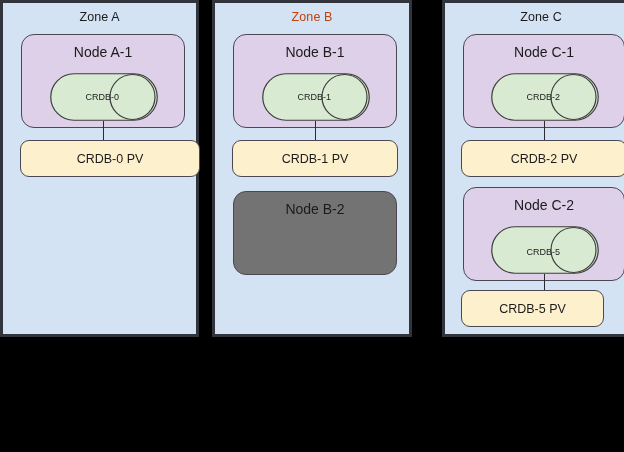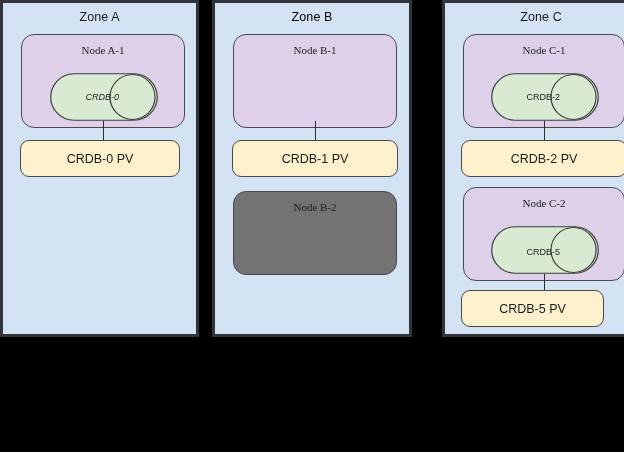--- a/index.html
+++ b/index.html
@@ -49,7 +49,7 @@
       <div class="pv" style="left: 17px; top: 137px; width: 160px; height: 37px; background: rgb(253, 241, 205); border-color: rgb(76, 72, 82); color: rgb(27, 27, 27);">CRDB-0 PV</div>
     </div>
     <div class="zone" style="left: 212px; top: 0px; width: 200px; height: 337px; background: rgb(212, 227, 244); border-color: rgb(50, 52, 59);">
-      <div class="zone-title" style="color: #000000;">Zone B</div>
+      <div class="zone-title" style="color: #c2410c;">Zone B</div>
       <div class="node" style="left: 18px; top: 31px; width: 164px; height: 94px; background: rgb(221, 208, 232); border-color: rgb(76, 72, 82);">
         <div class="node-title" style="color: rgb(27, 27, 27);">Node B-1</div>
       </div>

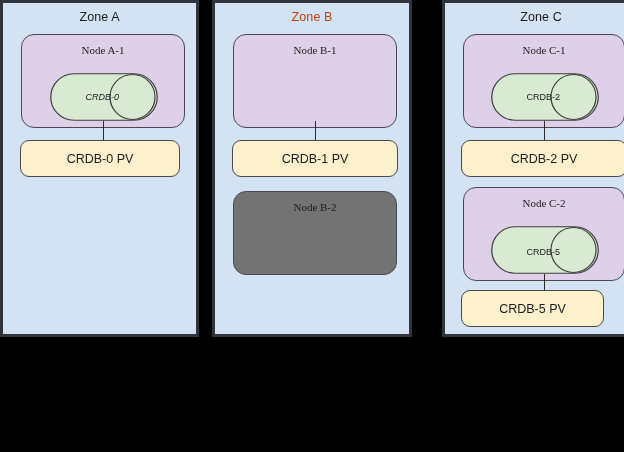--- a/index.html
+++ b/index.html
@@ -15,7 +15,7 @@
   .node{position:absolute;background:#ddd0e8;border:1px solid #4c4852;
         border-radius:13px;box-sizing:border-box;}
   .node-title{position:absolute;left:0;right:0;top:9px;text-align:center;
-        font-size:11px;color:#1b1b1b;font-family:Liberation Serif, serif;}
+        font-size:14px;color:#1b1b1b;}
 
   .pv{position:absolute;background:#fdf1cd;border:1px solid #4c4852;
       border-radius:9px;box-sizing:border-box;display:flex;

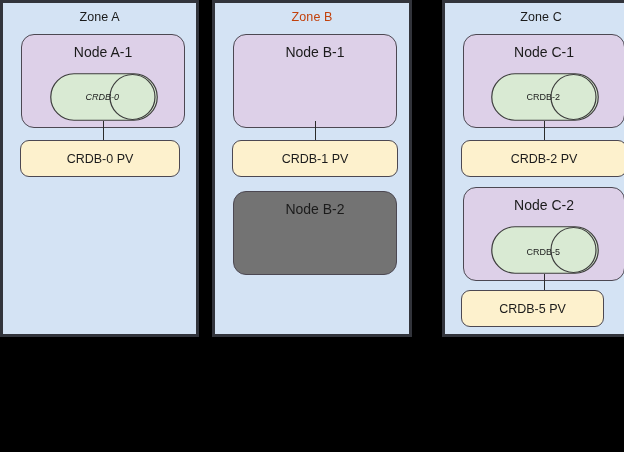--- a/index.html
+++ b/index.html
@@ -43,7 +43,7 @@
           <rect x="0.75" y="0.75" width="106.5" height="46.5" rx="23.25" ry="23.25" fill="#d9ead3" stroke="#3d3d3d" stroke-width="1.2"></rect>
           <ellipse cx="82.5" cy="24" rx="22.5" ry="22.5" fill="#d9ead3" stroke="#3d3d3d" stroke-width="1.2"></ellipse>
         </svg>
-        <div class="cyl-label" style="width: 60.5px; left: 22px; color: rgb(27, 27, 27); font-style: italic;">CRDB-0</div>
+        <div class="cyl-label" style="width: 60.5px; left: 22px; color: rgb(27, 27, 27);">CRDB-0</div>
       </div>
       <div class="conn" style="left: 100px; top: 118px; height: 19px; background: rgb(43, 43, 43);"></div>
       <div class="pv" style="left: 17px; top: 137px; width: 160px; height: 37px; background: rgb(253, 241, 205); border-color: rgb(76, 72, 82); color: rgb(27, 27, 27);">CRDB-0 PV</div>

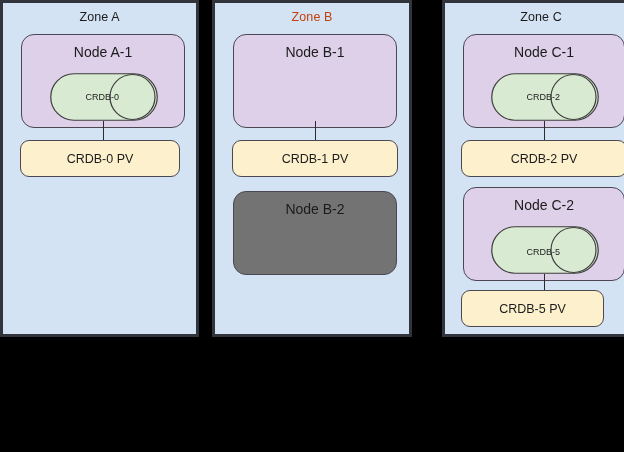--- a/index.html
+++ b/index.html
@@ -53,6 +53,13 @@
       <div class="node" style="left: 18px; top: 31px; width: 164px; height: 94px; background: rgb(221, 208, 232); border-color: rgb(76, 72, 82);">
         <div class="node-title" style="color: rgb(27, 27, 27);">Node B-1</div>
       </div>
+      <div class="cyl" style="left: 47px; top: 70px; width: 108px; height: 48px;">
+        <svg width="108" height="48">
+          <rect x="0.75" y="0.75" width="106.5" height="46.5" rx="23.25" ry="23.25" fill="#d9ead3" stroke="#3d3d3d" stroke-width="1.2"></rect>
+          <ellipse cx="82.5" cy="24" rx="22.5" ry="22.5" fill="#d9ead3" stroke="#3d3d3d" stroke-width="1.2"></ellipse>
+        </svg>
+        <div class="cyl-label" style="width: 60.5px; left: 22px; color: rgb(27, 27, 27);">CRDB-1</div>
+      </div>
       <div class="conn" style="left: 100px; top: 118px; height: 19px; background: rgb(43, 43, 43);"></div>
       <div class="pv" style="left: 17px; top: 137px; width: 166px; height: 37px; background: rgb(253, 241, 205); border-color: rgb(76, 72, 82); color: rgb(27, 27, 27);">CRDB-1 PV</div>
       <div class="node" style="left: 18px; top: 188px; width: 164px; height: 84px; background: #737373; border-color: rgb(76, 72, 82);">

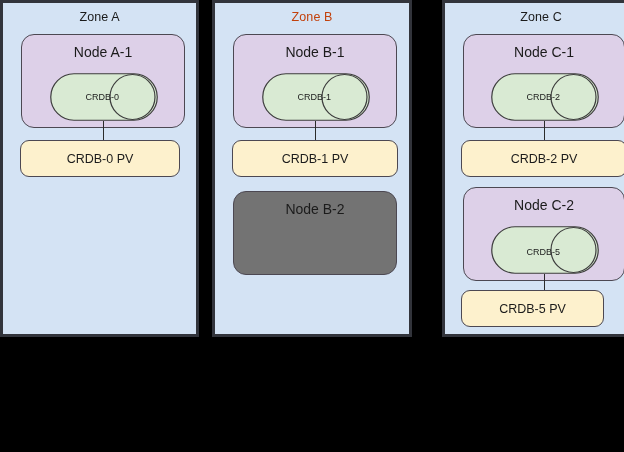--- a/index.html
+++ b/index.html
@@ -46,7 +46,7 @@
         <div class="cyl-label" style="width: 60.5px; left: 22px; color: rgb(27, 27, 27);">CRDB-0</div>
       </div>
       <div class="conn" style="left: 100px; top: 118px; height: 19px; background: rgb(43, 43, 43);"></div>
-      <div class="pv" style="left: 17px; top: 137px; width: 160px; height: 37px; background: rgb(253, 241, 205); border-color: rgb(76, 72, 82); color: rgb(27, 27, 27);">CRDB-0 PV</div>
+      <div class="pv" style="left: 17px; top: 137px; width: 180px; height: 37px; background: rgb(253, 241, 205); border-color: rgb(76, 72, 82); color: rgb(27, 27, 27);">CRDB-0 PV</div>
     </div>
     <div class="zone" style="left: 212px; top: 0px; width: 200px; height: 337px; background: rgb(212, 227, 244); border-color: rgb(50, 52, 59);">
       <div class="zone-title" style="color: #c2410c;">Zone B</div>

